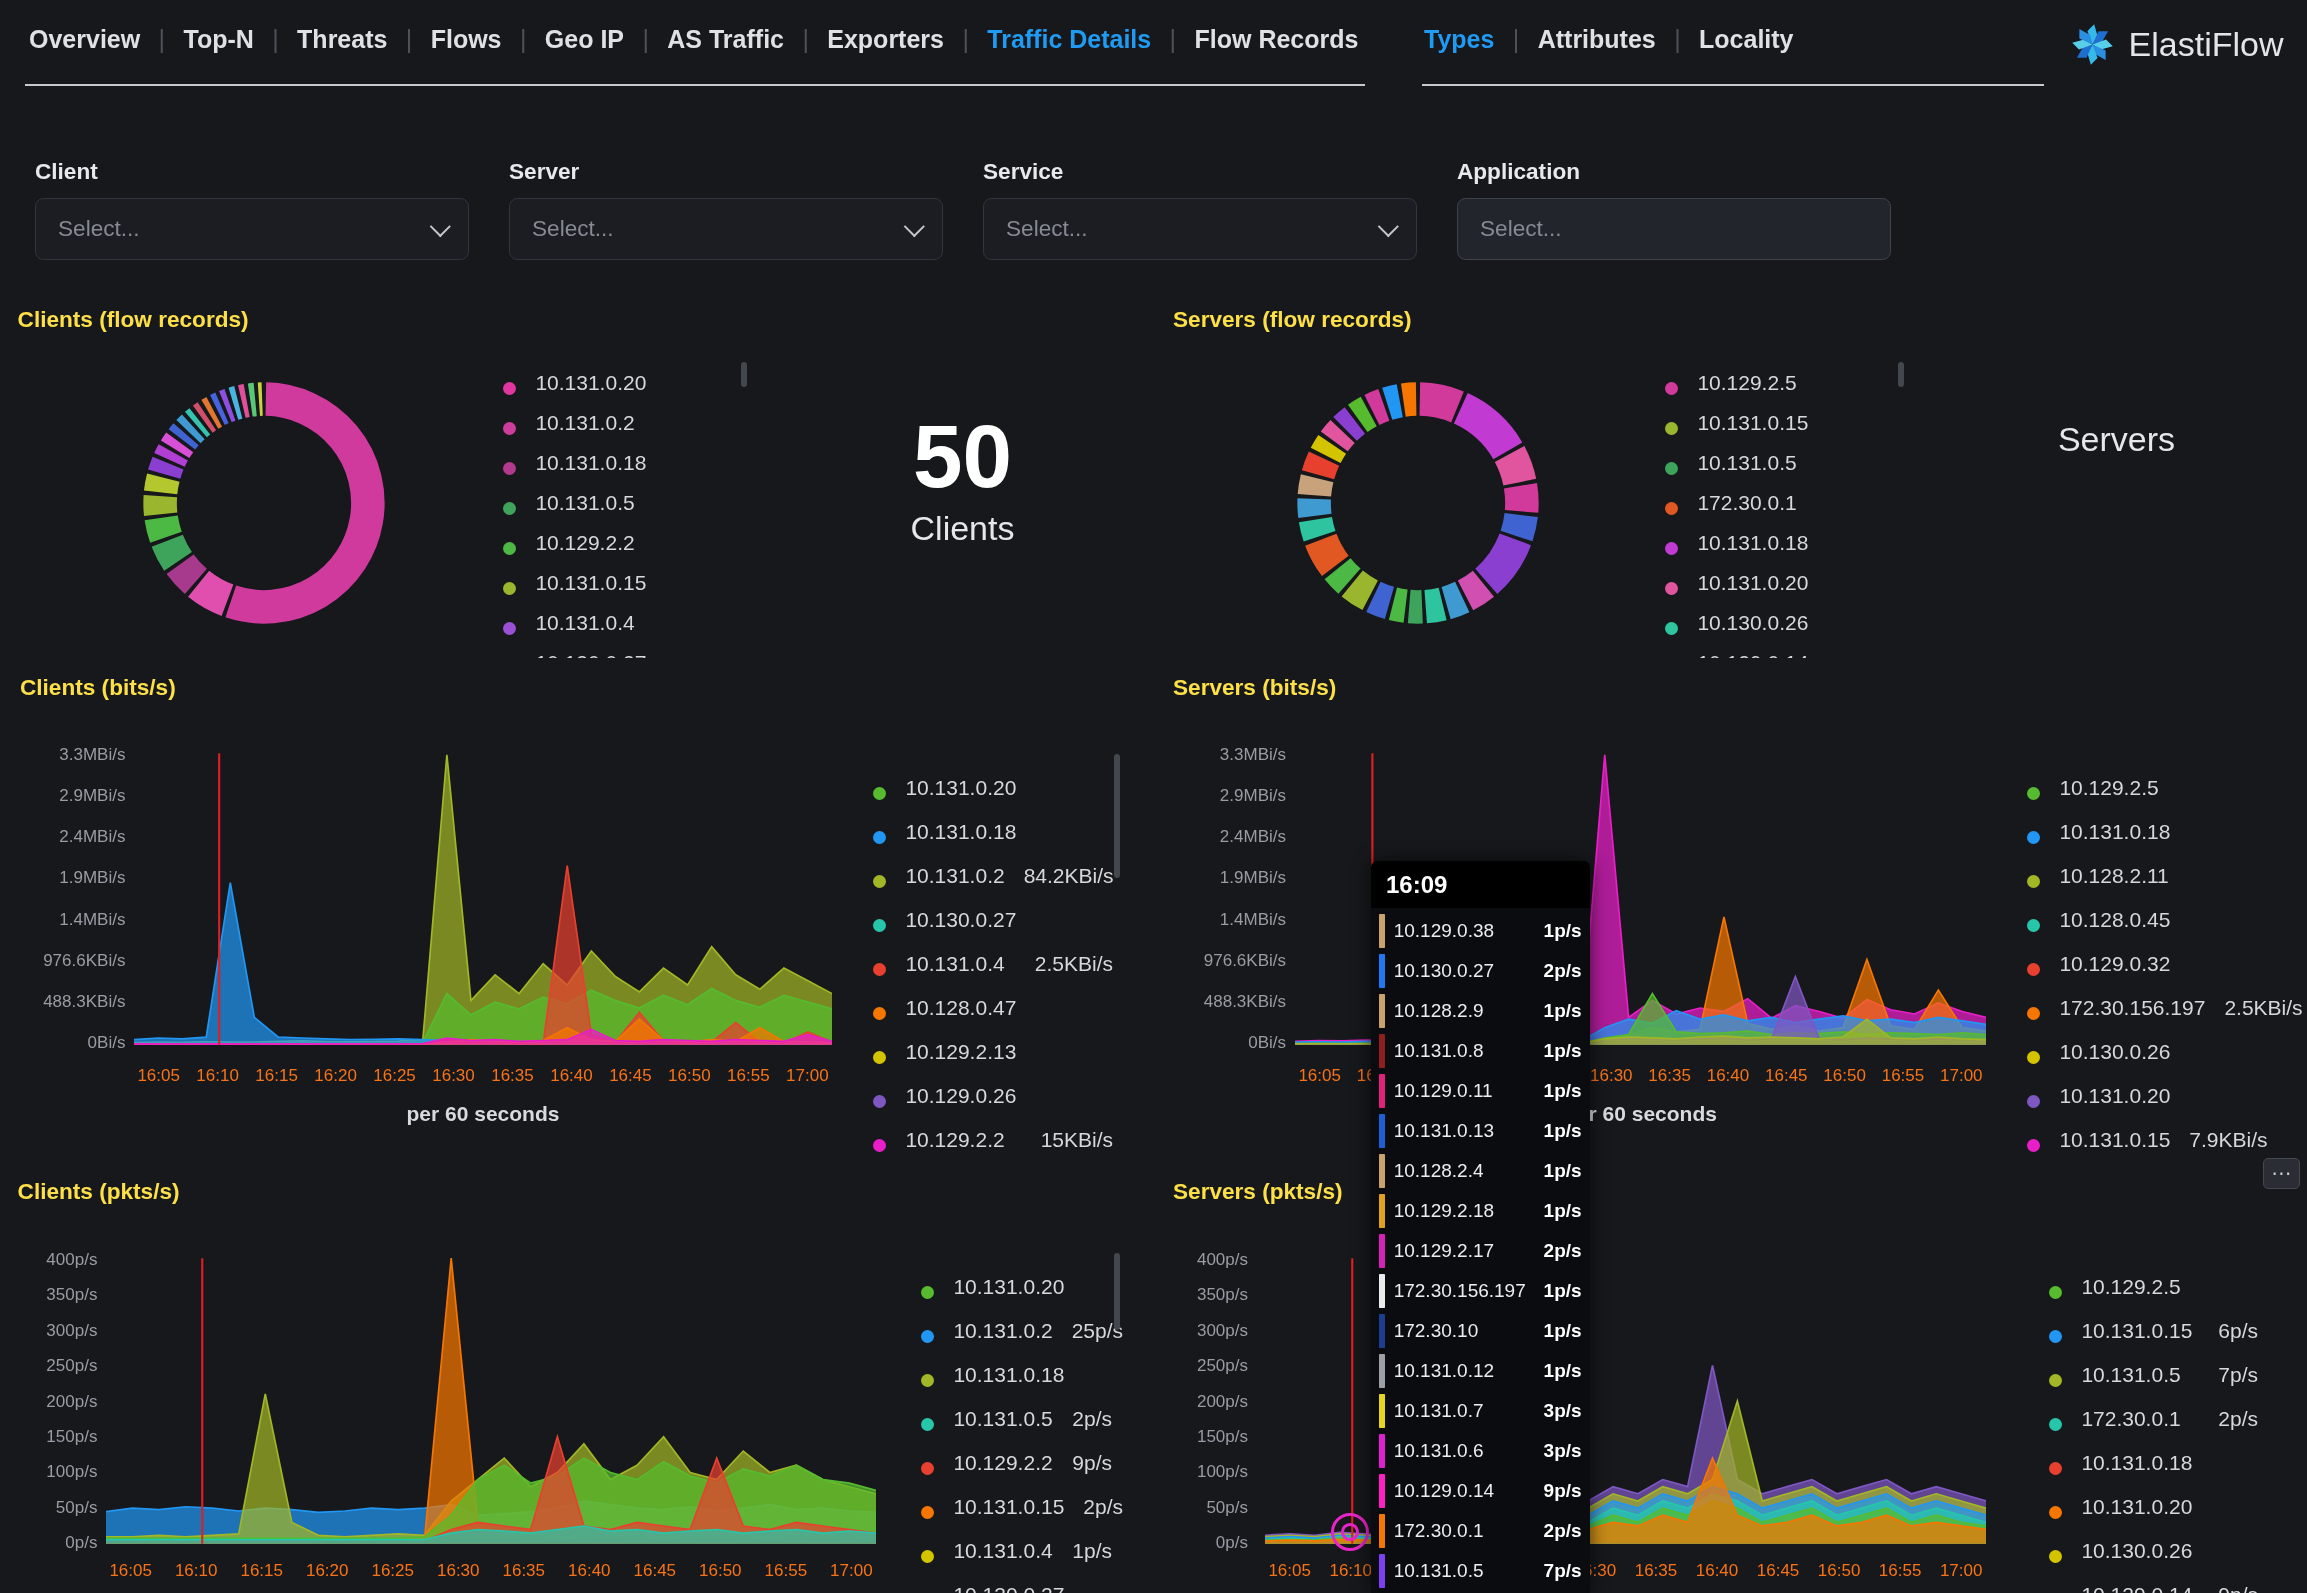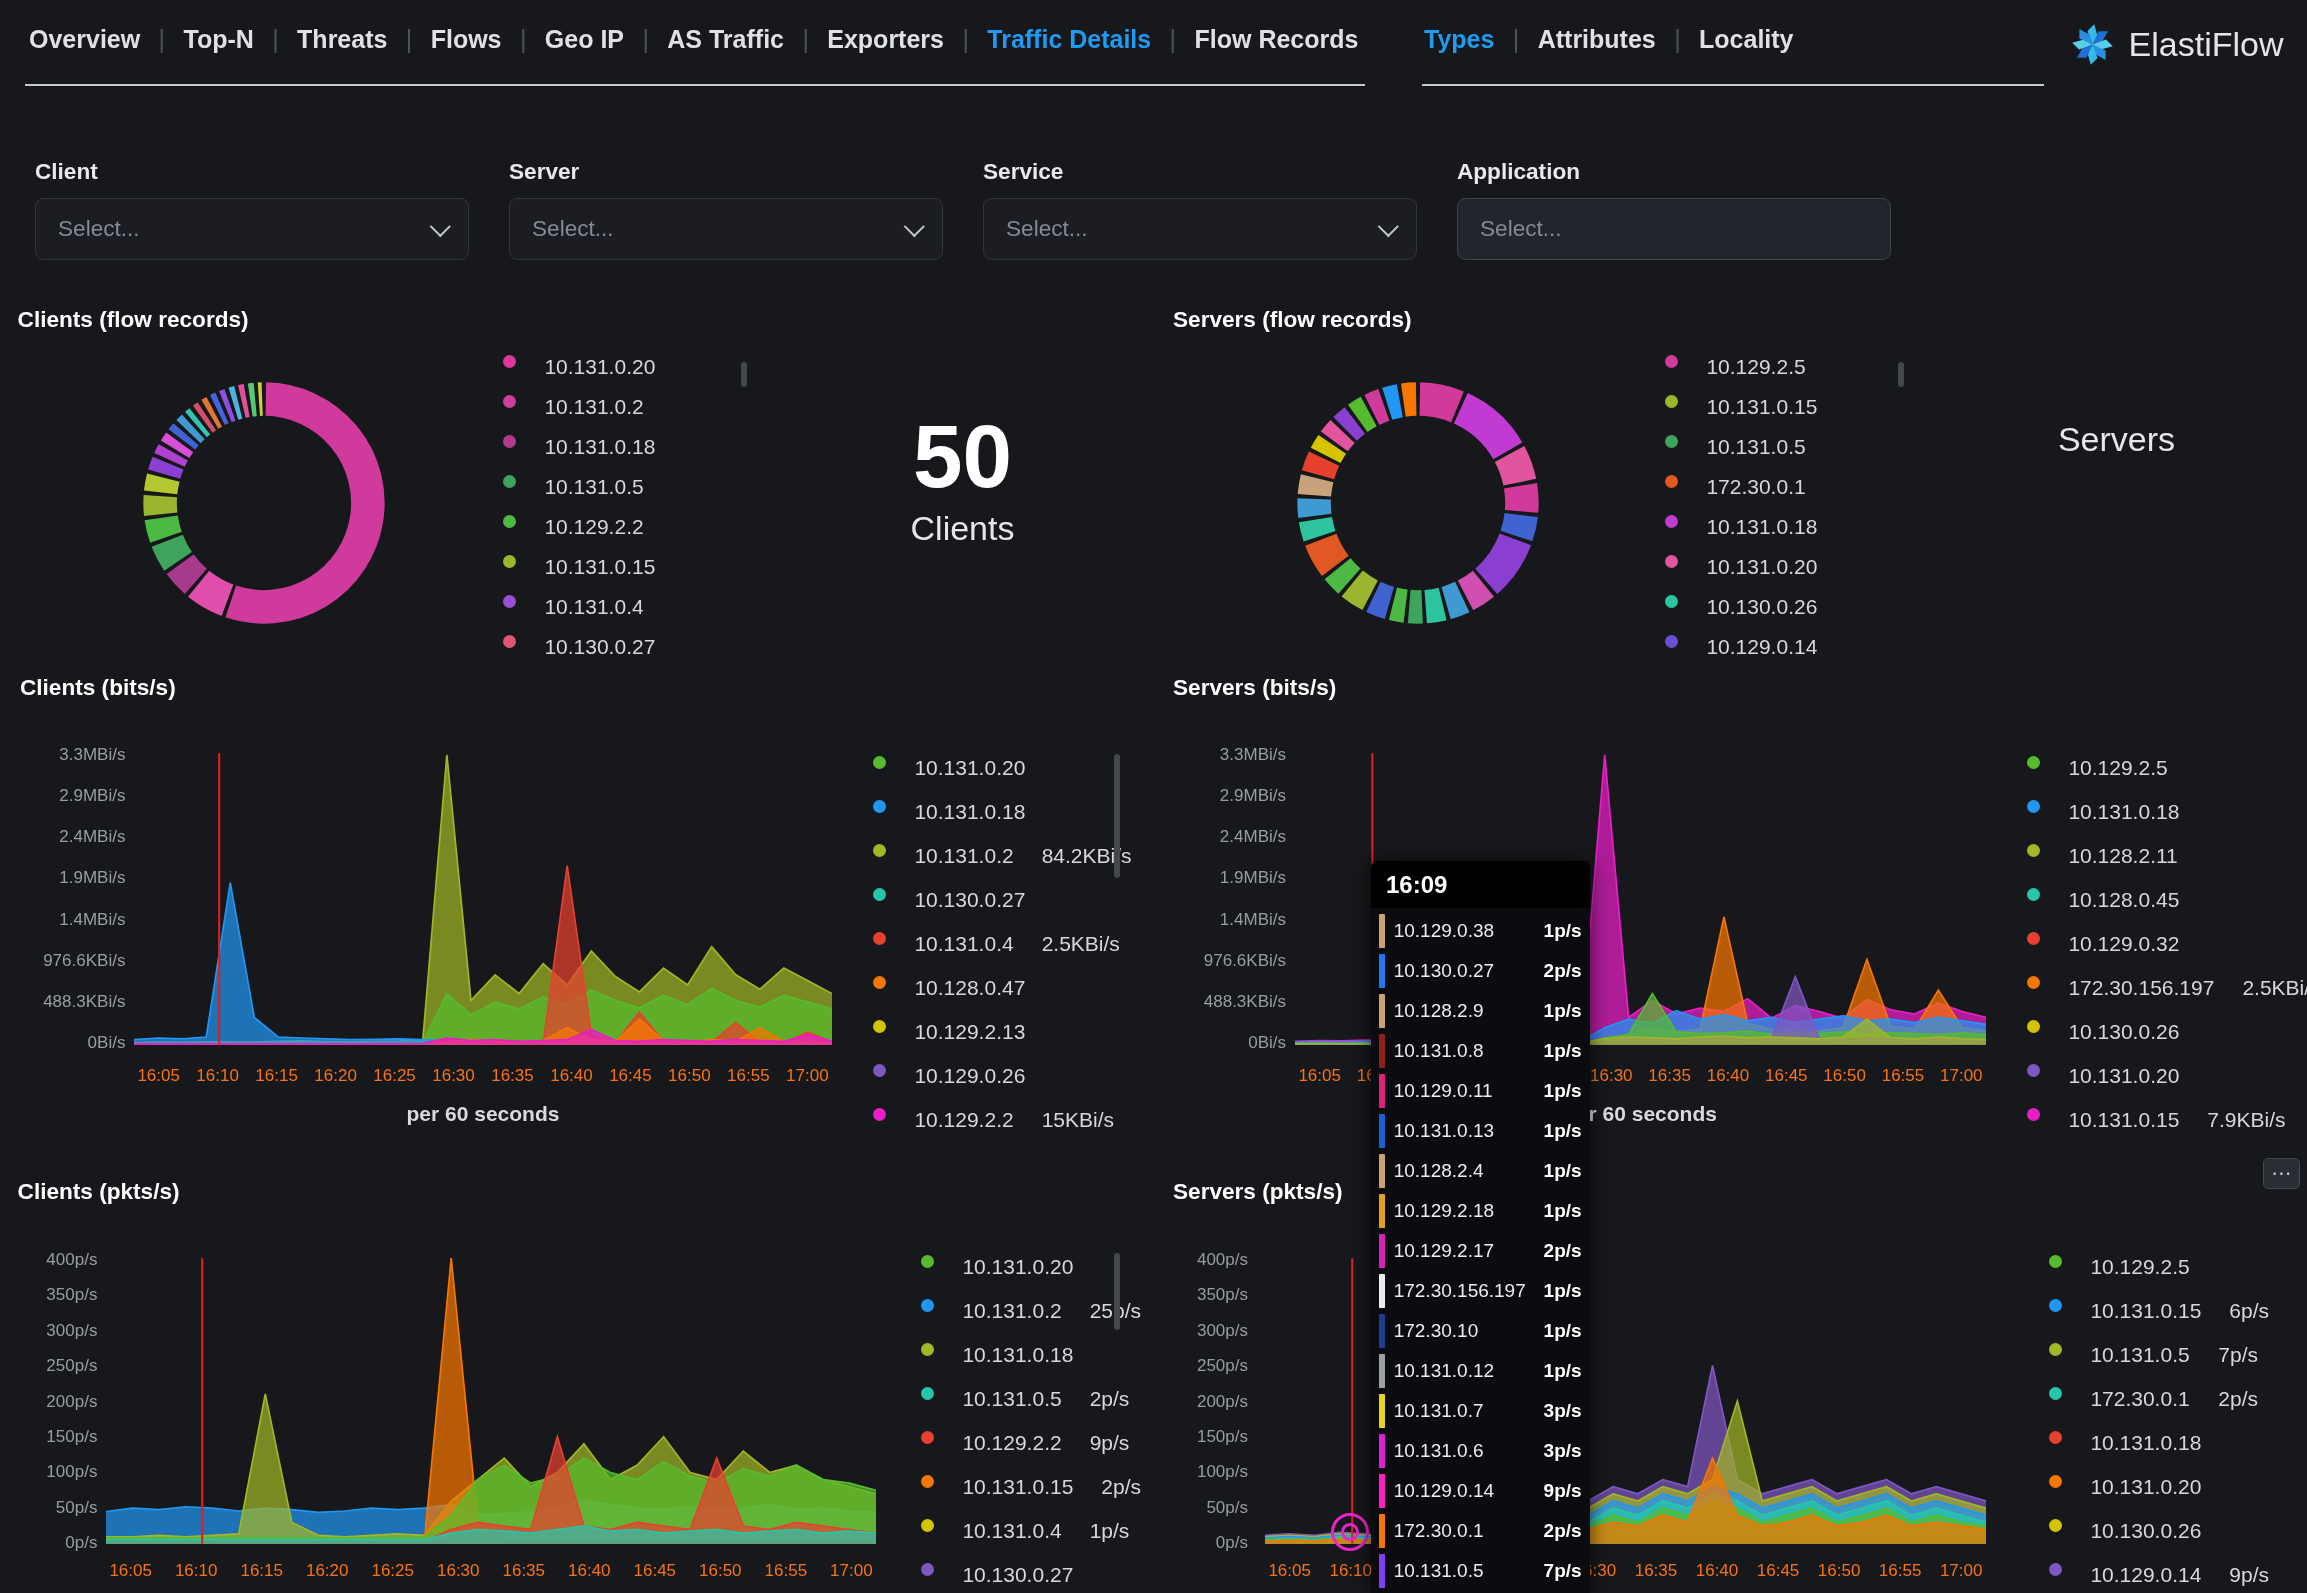--- a/index.html
+++ b/index.html
@@ -33,7 +33,7 @@
            transform:rotate(45deg);margin-top:-6.7px;flex:none;}
 
   
-  .section-title{position:absolute;font-size:22.6px;font-weight:700;color:#ffffff;}
+  .section-title{position:absolute;font-size:22.6px;font-weight:700;color:#fde047;}
   #t-cf{left:17.6px;top:307px;} #t-sf{left:1173px;top:307px;}
   #t-cb{left:20px;top:675px;} #t-sb{left:1173px;top:675px;}
   #t-cp{left:17.6px;top:1179px;} #t-sp{left:1173px;top:1179px;}

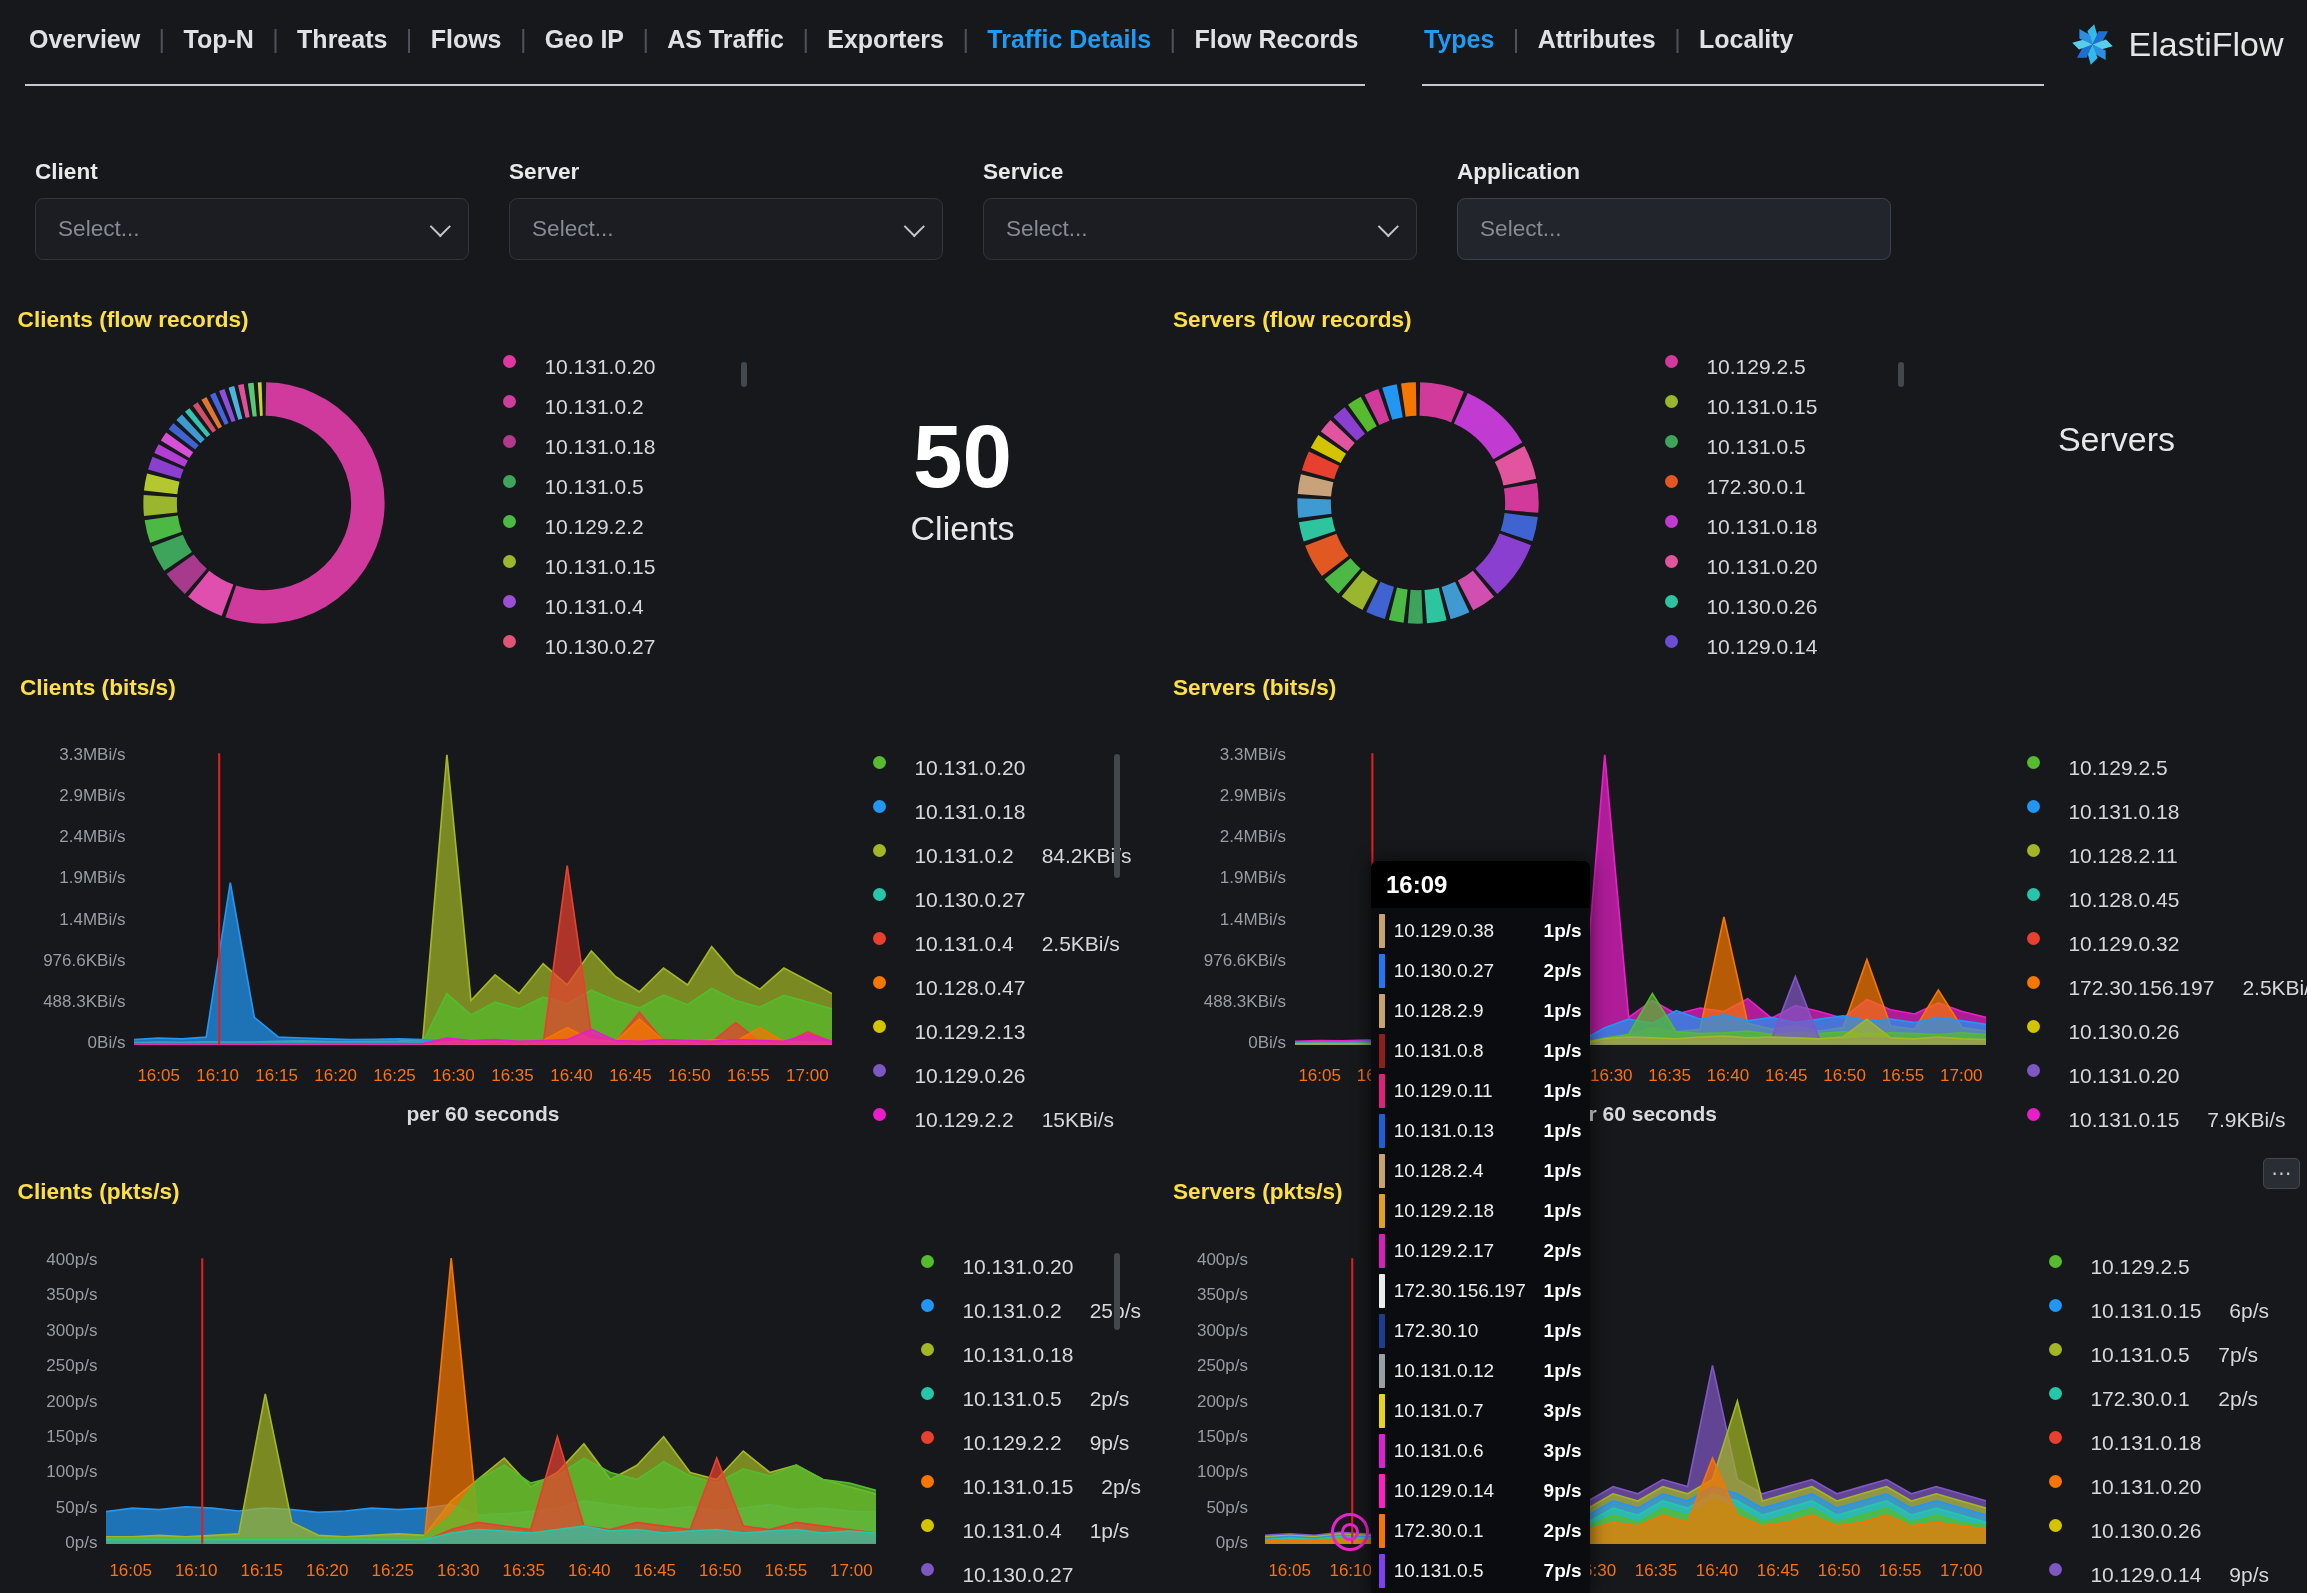--- a/index.html
+++ b/index.html
@@ -47,7 +47,7 @@
   #d-c{left:140px;top:379px;} #d-s{left:1294px;top:379px;}
   .d-legend{position:absolute;width:245px;height:303px;overflow:hidden;}
   #dl-c{left:503px;top:355px;} #dl-s{left:1665px;top:355px;}
-  .legend-row{display:flex;align-items:flex-start;gap:28px;font-size:21px;color:#d6d8db;cursor:pointer;}
+  .legend-row{display:flex;align-items:flex-end;gap:19px;font-size:21px;color:#d6d8db;cursor:pointer;}
   .d-legend .legend-row{height:40px;}
   .dot{width:13.4px;height:13.4px;border-radius:50%;flex:none;}
   .lname{white-space:nowrap;}

